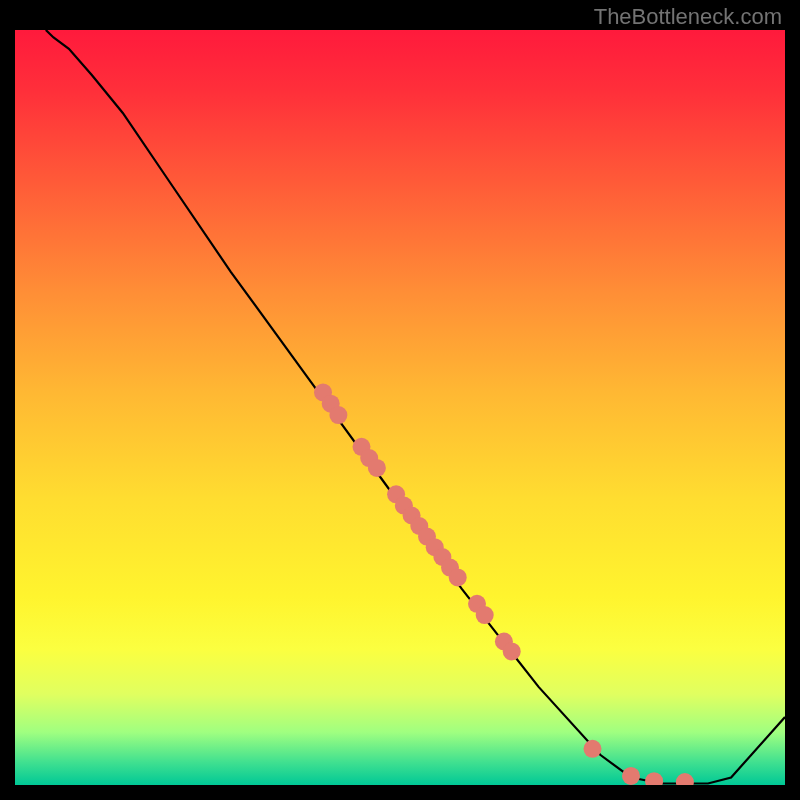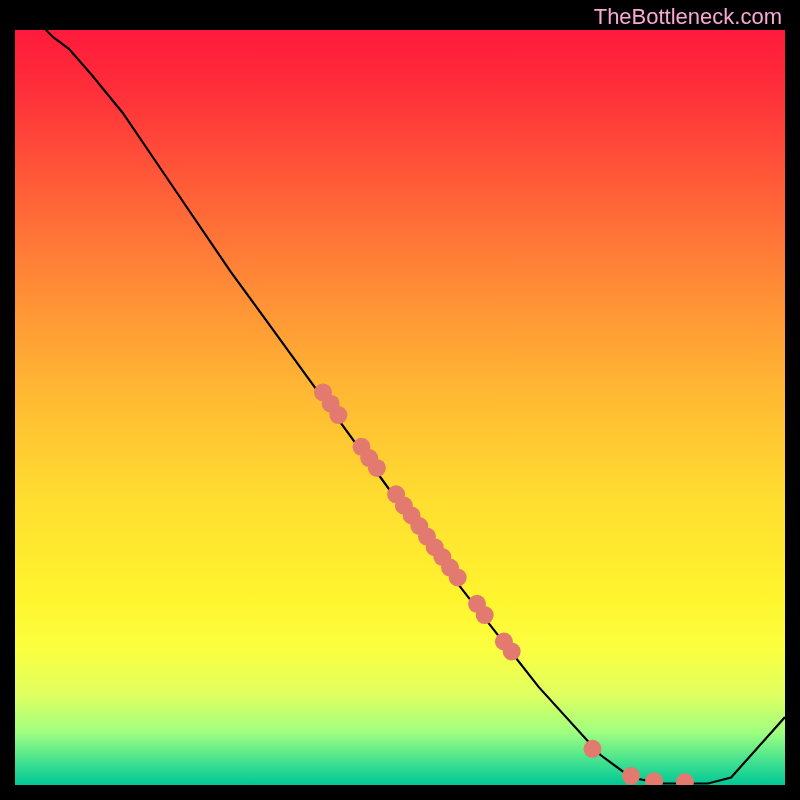--- a/index.html
+++ b/index.html
@@ -14,7 +14,7 @@
     position: absolute;
     top: 4px;
     right: 18px;
-    color: #f9a8d4;
+    color: #737373;
     font-size: 22px;
     font-weight: 500;
     z-index: 10;

